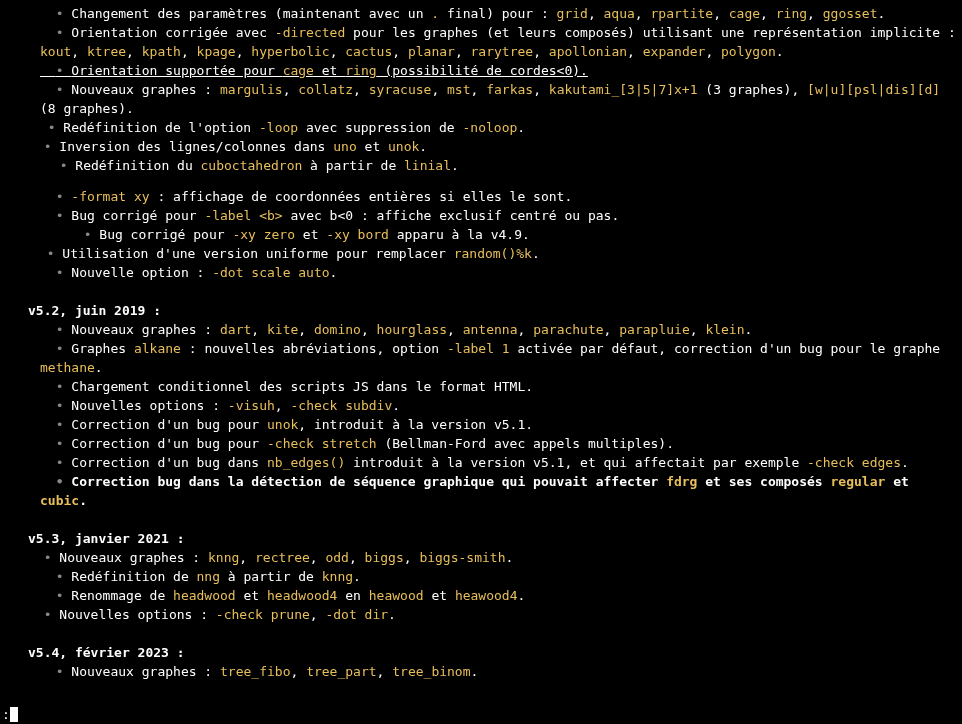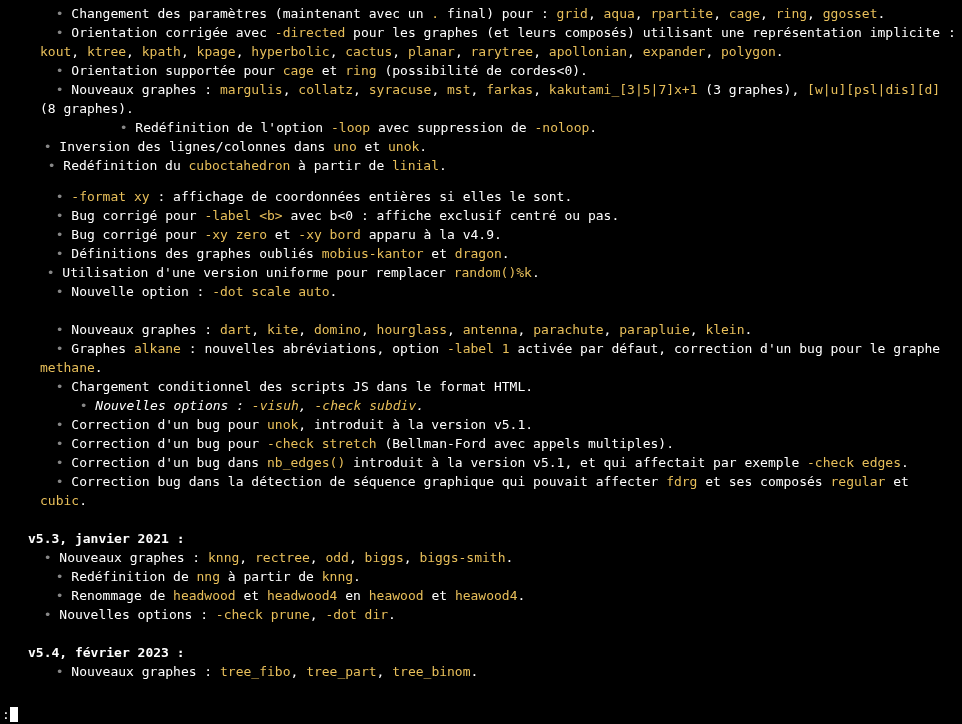--- a/index.html
+++ b/index.html
@@ -55,7 +55,7 @@
 <div class="content">
     <div class="line" style="padding-left: 40px; text-indent: 0px;"><span class="bullet">  • </span><span>Changement des paramètres (maintenant avec un </span><span class="hl">.</span><span> final) pour : </span><span class="hl">grid</span><span>, </span><span class="hl">aqua</span><span>, </span><span class="hl">rpartite</span><span>, </span><span class="hl">cage</span><span>, </span><span class="hl">ring</span><span>, </span><span class="hl">ggosset</span><span>.</span></div>
     <div class="line" style="padding-left: 40px; text-indent: 0px;"><span class="bullet">  • </span><span>Orientation corrigée avec </span><span class="hl">-directed</span><span> pour les graphes (et leurs composés) utilisant une représentation implicite : </span><span class="hl">kout</span><span>, </span><span class="hl">ktree</span><span>, </span><span class="hl">kpath</span><span>, </span><span class="hl">kpage</span><span>, </span><span class="hl">hyperbolic</span><span>, </span><span class="hl">cactus</span><span>, </span><span class="hl">planar</span><span>, </span><span class="hl">rarytree</span><span>, </span><span class="hl">apollonian</span><span>, </span><span class="hl">expander</span><span>, </span><span class="hl">polygon</span><span>.</span></div>
-    <div class="line" style="padding-left: 40px; text-indent: 0px;"><span class="bullet">  • </span><span>Orientation supportée pour </span><span class="hl">cage</span><span> et </span><span class="hl">ring</span><span> (possibilité de cordes&lt;0).</span></div>
+    <div class="line" style="padding-left: 40px; text-indent: 0px; text-decoration: underline;"><span class="bullet">  • </span><span>Orientation supportée pour </span><span class="hl">cage</span><span> et </span><span class="hl">ring</span><span> (possibilité de cordes&lt;0).</span></div>
     <div class="line" style="padding-left: 40px; text-indent: 0px;"><span class="bullet">  • </span><span>Nouveaux graphes : </span><span class="hl">margulis</span><span>, </span><span class="hl">collatz</span><span>, </span><span class="hl">syracuse</span><span>, </span><span class="hl">mst</span><span>, </span><span class="hl">farkas</span><span>, </span><span class="hl">kakutami_[3|5|7]x+1</span><span> (3 graphes), </span><span class="hl">[w|u][psl|dis][d]</span><span> (8 graphes).</span></div>
     <div class="line" style="padding-left: 64px; text-indent: 0px; margin-left: 40px;"><span class="bullet">  • </span><span>Redéfinition de l'option </span><span class="hl">-loop</span><span> avec suppression de </span><span class="hl">-noloop</span><span>.</span></div>
     <div class="line" style="text-indent: 0px;"><span class="bullet">  • </span><span>Inversion des lignes/colonnes dans </span><span class="hl">uno</span><span> et </span><span class="hl">unok</span><span>.</span></div>

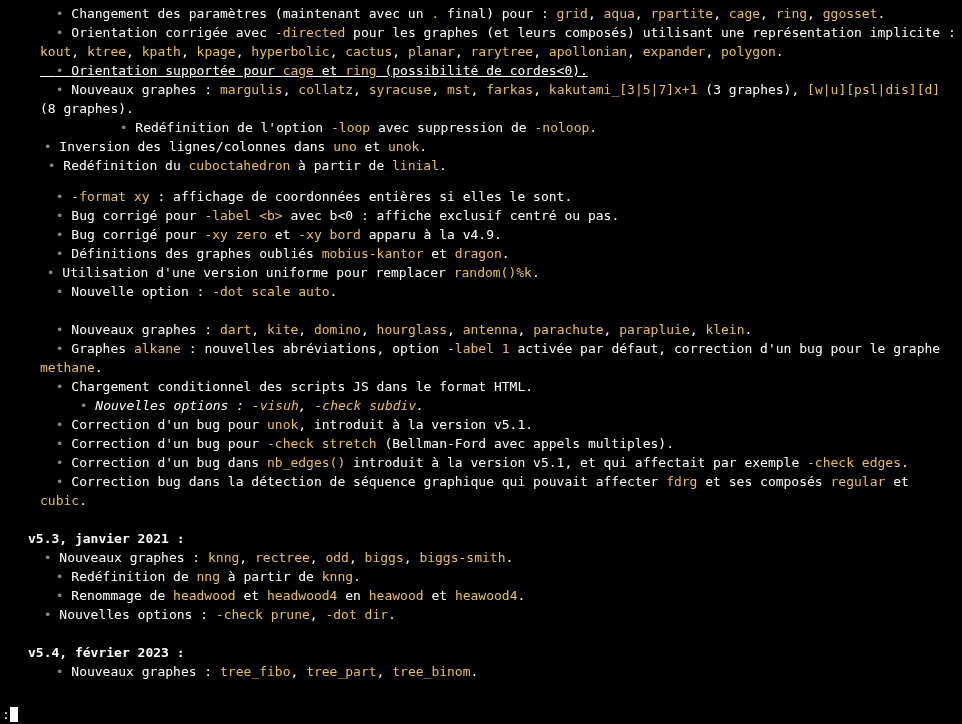--- a/index.html
+++ b/index.html
@@ -57,7 +57,7 @@
     <div class="line" style="padding-left: 40px; text-indent: 0px;"><span class="bullet">  • </span><span>Orientation corrigée avec </span><span class="hl">-directed</span><span> pour les graphes (et leurs composés) utilisant une représentation implicite : </span><span class="hl">kout</span><span>, </span><span class="hl">ktree</span><span>, </span><span class="hl">kpath</span><span>, </span><span class="hl">kpage</span><span>, </span><span class="hl">hyperbolic</span><span>, </span><span class="hl">cactus</span><span>, </span><span class="hl">planar</span><span>, </span><span class="hl">rarytree</span><span>, </span><span class="hl">apollonian</span><span>, </span><span class="hl">expander</span><span>, </span><span class="hl">polygon</span><span>.</span></div>
     <div class="line" style="padding-left: 40px; text-indent: 0px; text-decoration: underline;"><span class="bullet">  • </span><span>Orientation supportée pour </span><span class="hl">cage</span><span> et </span><span class="hl">ring</span><span> (possibilité de cordes&lt;0).</span></div>
     <div class="line" style="padding-left: 40px; text-indent: 0px;"><span class="bullet">  • </span><span>Nouveaux graphes : </span><span class="hl">margulis</span><span>, </span><span class="hl">collatz</span><span>, </span><span class="hl">syracuse</span><span>, </span><span class="hl">mst</span><span>, </span><span class="hl">farkas</span><span>, </span><span class="hl">kakutami_[3|5|7]x+1</span><span> (3 graphes), </span><span class="hl">[w|u][psl|dis][d]</span><span> (8 graphes).</span></div>
-    <div class="line" style="padding-left: 64px; text-indent: 0px; margin-left: 40px;"><span class="bullet">  • </span><span>Redéfinition de l'option </span><span class="hl">-loop</span><span> avec suppression de </span><span class="hl">-noloop</span><span>.</span></div>
+    <div class="line" style="padding-left: 32px; text-indent: 0px;"><span class="bullet">  • </span><span>Redéfinition de l'option </span><span class="hl">-loop</span><span> avec suppression de </span><span class="hl">-noloop</span><span>.</span></div>
     <div class="line" style="text-indent: 0px;"><span class="bullet">  • </span><span>Inversion des lignes/colonnes dans </span><span class="hl">uno</span><span> et </span><span class="hl">unok</span><span>.</span></div>
     <div class="line" style="padding-left: 32px; text-indent: 0px;"><span class="bullet">  • </span><span>Redéfinition du </span><span class="hl">cuboctahedron</span><span> à partir de </span><span class="hl">linial</span><span>.</span></div>
     <div class="line" style="padding-left: 40px; text-indent: 0px; margin-top: 12px;"><span class="bullet">  • </span><span class="hl">-format xy</span><span> : affichage de coordonnées entières si elles le sont.</span></div>

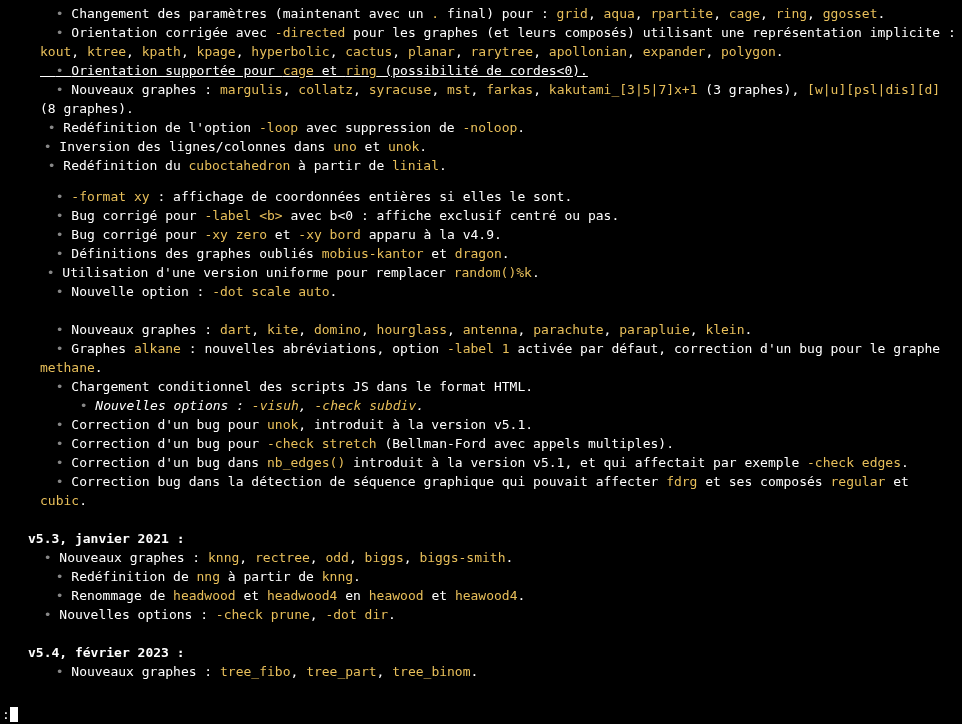--- a/index.html
+++ b/index.html
@@ -59,7 +59,7 @@
     <div class="line" style="padding-left: 40px; text-indent: 0px;"><span class="bullet">  • </span><span>Nouveaux graphes : </span><span class="hl">margulis</span><span>, </span><span class="hl">collatz</span><span>, </span><span class="hl">syracuse</span><span>, </span><span class="hl">mst</span><span>, </span><span class="hl">farkas</span><span>, </span><span class="hl">kakutami_[3|5|7]x+1</span><span> (3 graphes), </span><span class="hl">[w|u][psl|dis][d]</span><span> (8 graphes).</span></div>
     <div class="line" style="padding-left: 32px; text-indent: 0px;"><span class="bullet">  • </span><span>Redéfinition de l'option </span><span class="hl">-loop</span><span> avec suppression de </span><span class="hl">-noloop</span><span>.</span></div>
     <div class="line" style="text-indent: 0px;"><span class="bullet">  • </span><span>Inversion des lignes/colonnes dans </span><span class="hl">uno</span><span> et </span><span class="hl">unok</span><span>.</span></div>
-    <div class="line" style="padding-left: 32px; text-indent: 0px;"><span class="bullet">  • </span><span>Redéfinition du </span><span class="hl">cuboctahedron</span><span> à partir de </span><span class="hl">linial</span><span>.</span></div>
+    <div class="line" style="padding-left: 44px; text-indent: 0px;"><span class="bullet">  • </span><span>Redéfinition du </span><span class="hl">cuboctahedron</span><span> à partir de </span><span class="hl">linial</span><span>.</span></div>
     <div class="line" style="padding-left: 40px; text-indent: 0px; margin-top: 12px;"><span class="bullet">  • </span><span class="hl">-format xy</span><span> : affichage de coordonnées entières si elles le sont.</span></div>
     <div class="line" style="padding-left: 40px; text-indent: 0px;"><span class="bullet">  • </span><span>Bug corrigé pour </span><span class="hl">-label &lt;b&gt;</span><span> avec b&lt;0 : affiche exclusif centré ou pas.</span></div>
     <div class="line" style="padding-left: 40px; text-indent: 0px;"><span class="bullet">  • </span><span>Bug corrigé pour </span><span class="hl">-xy zero</span><span> et </span><span class="hl">-xy bord</span><span> apparu à la v4.9.</span></div>

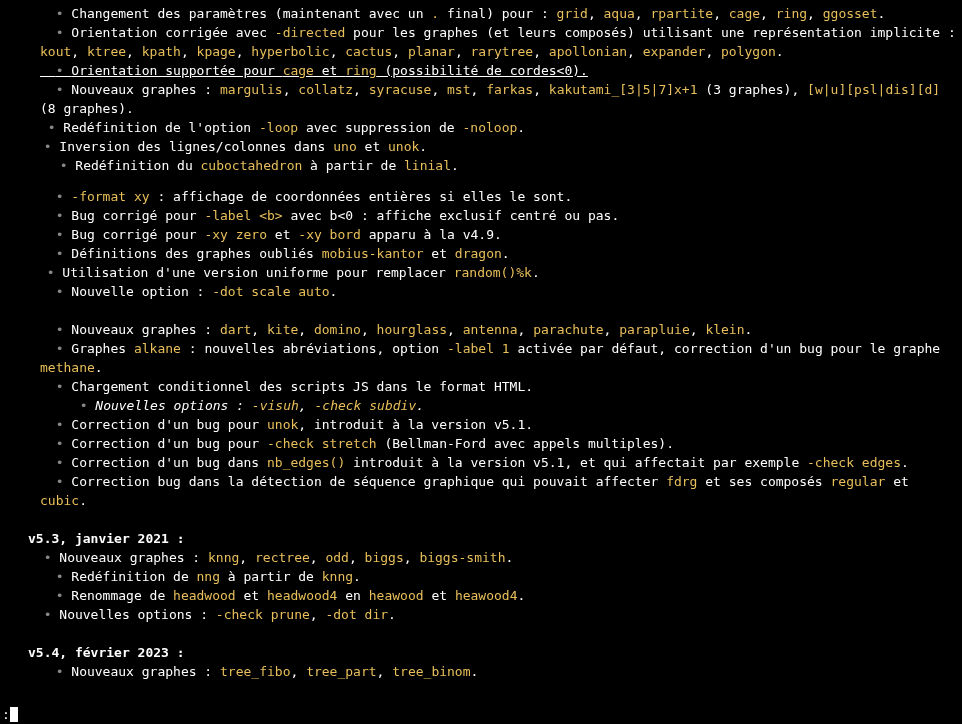--- a/index.html
+++ b/index.html
@@ -62,7 +62,7 @@
     <div class="line" style="padding-left: 44px; text-indent: 0px;"><span class="bullet">  • </span><span>Redéfinition du </span><span class="hl">cuboctahedron</span><span> à partir de </span><span class="hl">linial</span><span>.</span></div>
     <div class="line" style="padding-left: 40px; text-indent: 0px; margin-top: 12px;"><span class="bullet">  • </span><span class="hl">-format xy</span><span> : affichage de coordonnées entières si elles le sont.</span></div>
     <div class="line" style="padding-left: 40px; text-indent: 0px;"><span class="bullet">  • </span><span>Bug corrigé pour </span><span class="hl">-label &lt;b&gt;</span><span> avec b&lt;0 : affiche exclusif centré ou pas.</span></div>
-    <div class="line" style="padding-left: 40px; text-indent: 0px;"><span class="bullet">  • </span><span>Bug corrigé pour </span><span class="hl">-xy zero</span><span> et </span><span class="hl">-xy bord</span><span> apparu à la v4.9.</span></div>
+    <div class="line" style="padding-left: 40px; text-indent: 0px; margin-left: 28px;"><span class="bullet">  • </span><span>Bug corrigé pour </span><span class="hl">-xy zero</span><span> et </span><span class="hl">-xy bord</span><span> apparu à la v4.9.</span></div>
     <div class="line" style="padding-left: 40px; text-indent: 0px;"><span class="bullet">  • </span><span>Définitions des graphes oubliés </span><span class="hl">mobius-kantor</span><span> et </span><span class="hl">dragon</span><span>.</span></div>
     <div class="line" style="padding-left: 31px; text-indent: 0px;"><span class="bullet">  • </span><span>Utilisation d'une version uniforme pour remplacer </span><span class="hl">random()%k</span><span>.</span></div>
     <div class="line" style="padding-left: 40px; text-indent: 0px;"><span class="bullet">  • </span><span>Nouvelle option : </span><span class="hl">-dot scale auto</span><span>.</span></div>

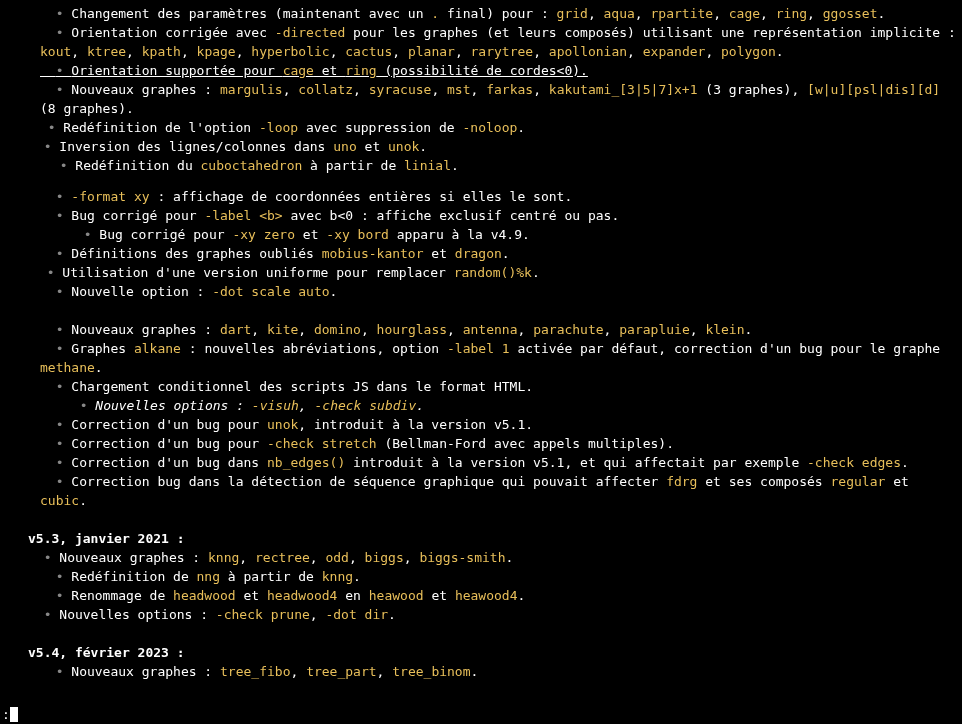--- a/index.html
+++ b/index.html
@@ -63,7 +63,6 @@
     <div class="line" style="padding-left: 40px; text-indent: 0px; margin-top: 12px;"><span class="bullet">  • </span><span class="hl">-format xy</span><span> : affichage de coordonnées entières si elles le sont.</span></div>
     <div class="line" style="padding-left: 40px; text-indent: 0px;"><span class="bullet">  • </span><span>Bug corrigé pour </span><span class="hl">-label &lt;b&gt;</span><span> avec b&lt;0 : affiche exclusif centré ou pas.</span></div>
     <div class="line" style="padding-left: 40px; text-indent: 0px; margin-left: 28px;"><span class="bullet">  • </span><span>Bug corrigé pour </span><span class="hl">-xy zero</span><span> et </span><span class="hl">-xy bord</span><span> apparu à la v4.9.</span></div>
-    <div class="line" style="padding-left: 40px; text-indent: 0px;"><span class="bullet">  • </span><span>Définitions des graphes oubliés </span><span class="hl">mobius-kantor</span><span> et </span><span class="hl">dragon</span><span>.</span></div>
     <div class="line" style="padding-left: 31px; text-indent: 0px;"><span class="bullet">  • </span><span>Utilisation d'une version uniforme pour remplacer </span><span class="hl">random()%k</span><span>.</span></div>
     <div class="line" style="padding-left: 40px; text-indent: 0px;"><span class="bullet">  • </span><span>Nouvelle option : </span><span class="hl">-dot scale auto</span><span>.</span></div>
     <div class="line">&nbsp;</div>

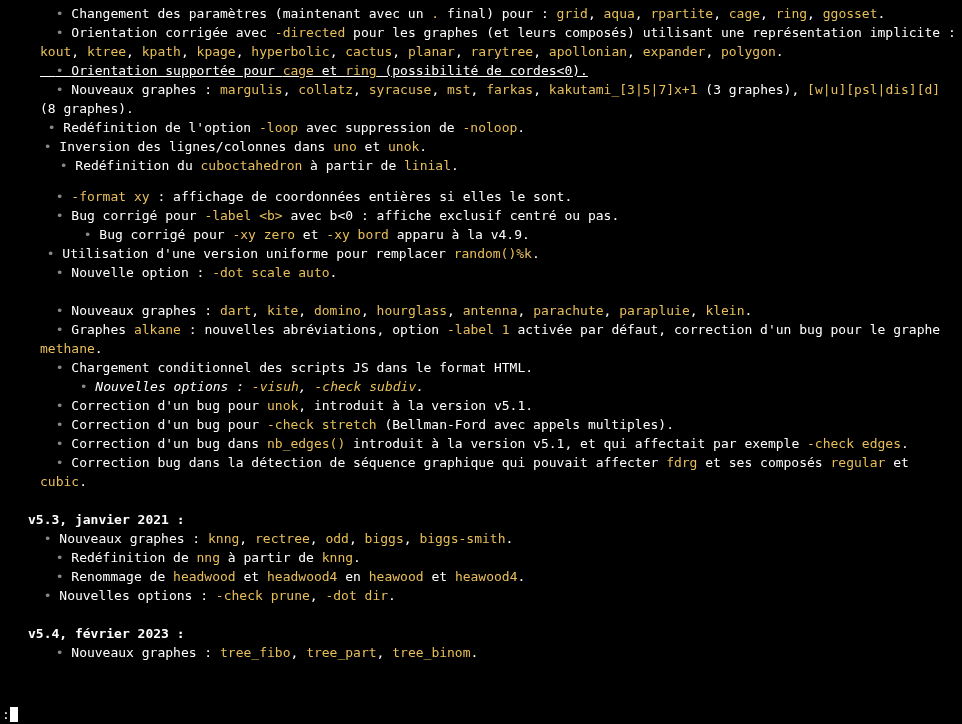--- a/index.html
+++ b/index.html
@@ -66,6 +66,7 @@
     <div class="line" style="padding-left: 31px; text-indent: 0px;"><span class="bullet">  • </span><span>Utilisation d'une version uniforme pour remplacer </span><span class="hl">random()%k</span><span>.</span></div>
     <div class="line" style="padding-left: 40px; text-indent: 0px;"><span class="bullet">  • </span><span>Nouvelle option : </span><span class="hl">-dot scale auto</span><span>.</span></div>
     <div class="line">&nbsp;</div>
+    <div class="heading">v5.2, juin 2019 :</div>
     <div class="line" style="padding-left: 40px; text-indent: 0px;"><span class="bullet">  • </span><span>Nouveaux graphes : </span><span class="hl">dart</span><span>, </span><span class="hl">kite</span><span>, </span><span class="hl">domino</span><span>, </span><span class="hl">hourglass</span><span>, </span><span class="hl">antenna</span><span>, </span><span class="hl">parachute</span><span>, </span><span class="hl">parapluie</span><span>, </span><span class="hl">klein</span><span>.</span></div>
     <div class="line" style="padding-left: 40px; text-indent: 0px;"><span class="bullet">  • </span><span>Graphes </span><span class="hl">alkane</span><span> : nouvelles abréviations, option </span><span class="hl">-label 1</span><span> activée par défaut, correction d'un bug pour le graphe </span><span class="hl">methane</span><span>.</span></div>
     <div class="line" style="padding-left: 40px; text-indent: 0px;"><span class="bullet">  • </span><span>Chargement conditionnel des scripts JS dans le format HTML.</span></div>

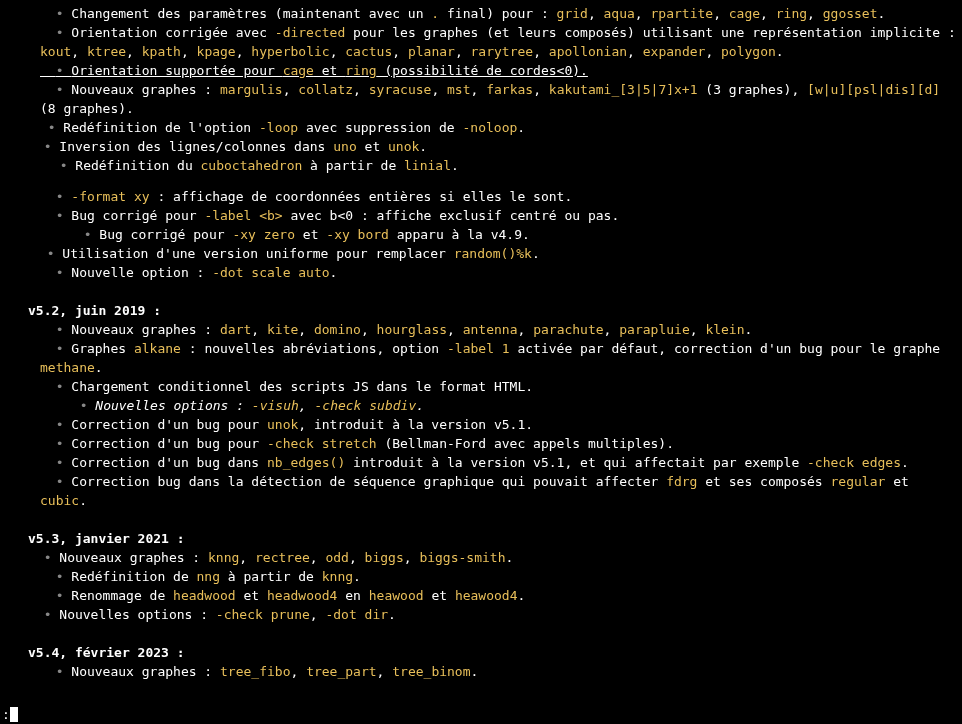--- a/index.html
+++ b/index.html
@@ -70,7 +70,7 @@
     <div class="line" style="padding-left: 40px; text-indent: 0px;"><span class="bullet">  • </span><span>Nouveaux graphes : </span><span class="hl">dart</span><span>, </span><span class="hl">kite</span><span>, </span><span class="hl">domino</span><span>, </span><span class="hl">hourglass</span><span>, </span><span class="hl">antenna</span><span>, </span><span class="hl">parachute</span><span>, </span><span class="hl">parapluie</span><span>, </span><span class="hl">klein</span><span>.</span></div>
     <div class="line" style="padding-left: 40px; text-indent: 0px;"><span class="bullet">  • </span><span>Graphes </span><span class="hl">alkane</span><span> : nouvelles abréviations, option </span><span class="hl">-label 1</span><span> activée par défaut, correction d'un bug pour le graphe </span><span class="hl">methane</span><span>.</span></div>
     <div class="line" style="padding-left: 40px; text-indent: 0px;"><span class="bullet">  • </span><span>Chargement conditionnel des scripts JS dans le format HTML.</span></div>
-    <div class="line" style="padding-left: 64px; text-indent: 0px; font-style: italic;"><span class="bullet">  • </span><span>Nouvelles options : </span><span class="hl">-visuh</span><span>, </span><span class="hl">-check subdiv</span><span>.</span></div>
+    <div class="line" style="padding-left: 40px; text-indent: 0px;"><span class="bullet">  • </span><span>Nouvelles options : </span><span class="hl">-visuh</span><span>, </span><span class="hl">-check subdiv</span><span>.</span></div>
     <div class="line" style="padding-left: 40px; text-indent: 0px;"><span class="bullet">  • </span><span>Correction d'un bug pour </span><span class="hl">unok</span><span>, introduit à la version v5.1.</span></div>
     <div class="line" style="padding-left: 40px; text-indent: 0px;"><span class="bullet">  • </span><span>Correction d'un bug pour </span><span class="hl">-check stretch</span><span> (Bellman-Ford avec appels multiples).</span></div>
     <div class="line" style="padding-left: 40px; text-indent: 0px;"><span class="bullet">  • </span><span>Correction d'un bug dans </span><span class="hl">nb_edges()</span><span> introduit à la version v5.1, et qui affectait par exemple </span><span class="hl">-check edges</span><span>.</span></div>

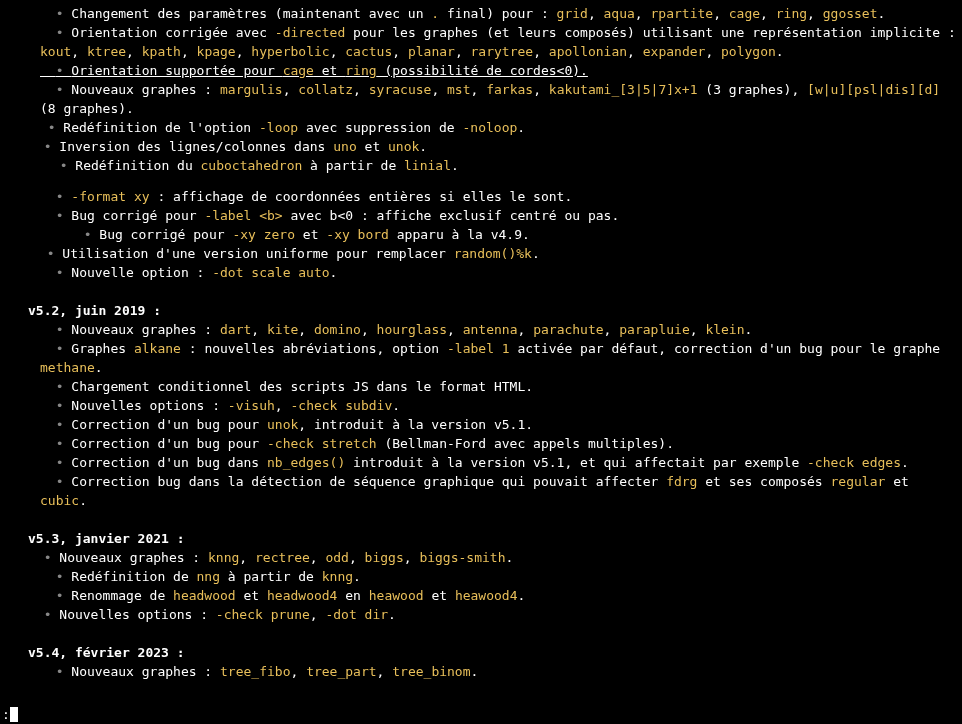--- a/index.html
+++ b/index.html
@@ -74,7 +74,7 @@
     <div class="line" style="padding-left: 40px; text-indent: 0px;"><span class="bullet">  • </span><span>Correction d'un bug pour </span><span class="hl">unok</span><span>, introduit à la version v5.1.</span></div>
     <div class="line" style="padding-left: 40px; text-indent: 0px;"><span class="bullet">  • </span><span>Correction d'un bug pour </span><span class="hl">-check stretch</span><span> (Bellman-Ford avec appels multiples).</span></div>
     <div class="line" style="padding-left: 40px; text-indent: 0px;"><span class="bullet">  • </span><span>Correction d'un bug dans </span><span class="hl">nb_edges()</span><span> introduit à la version v5.1, et qui affectait par exemple </span><span class="hl">-check edges</span><span>.</span></div>
-    <div class="line" style="padding-left: 40px; text-indent: 0px;"><span class="bullet">  • </span><span>Correction bug dans la détection de séquence graphique qui pouvait affecter </span><span class="hl">fdrg</span><span> et ses composés </span><span class="hl">regular</span><span> et </span><span class="hl">cubic</span><span>.</span></div>
+    <div class="line" style="padding-left: 40px; text-indent: 0px; font-weight: bold;"><span class="bullet">  • </span><span>Correction bug dans la détection de séquence graphique qui pouvait affecter </span><span class="hl">fdrg</span><span> et ses composés </span><span class="hl">regular</span><span> et </span><span class="hl">cubic</span><span>.</span></div>
     <div class="line">&nbsp;</div>
     <div class="heading">v5.3, janvier 2021 :</div>
     <div class="line" style="text-indent: 0px;"><span class="bullet">  • </span><span>Nouveaux graphes : </span><span class="hl">knng</span><span>, </span><span class="hl">rectree</span><span>, </span><span class="hl">odd</span><span>, </span><span class="hl">biggs</span><span>, </span><span class="hl">biggs-smith</span><span>.</span></div>

